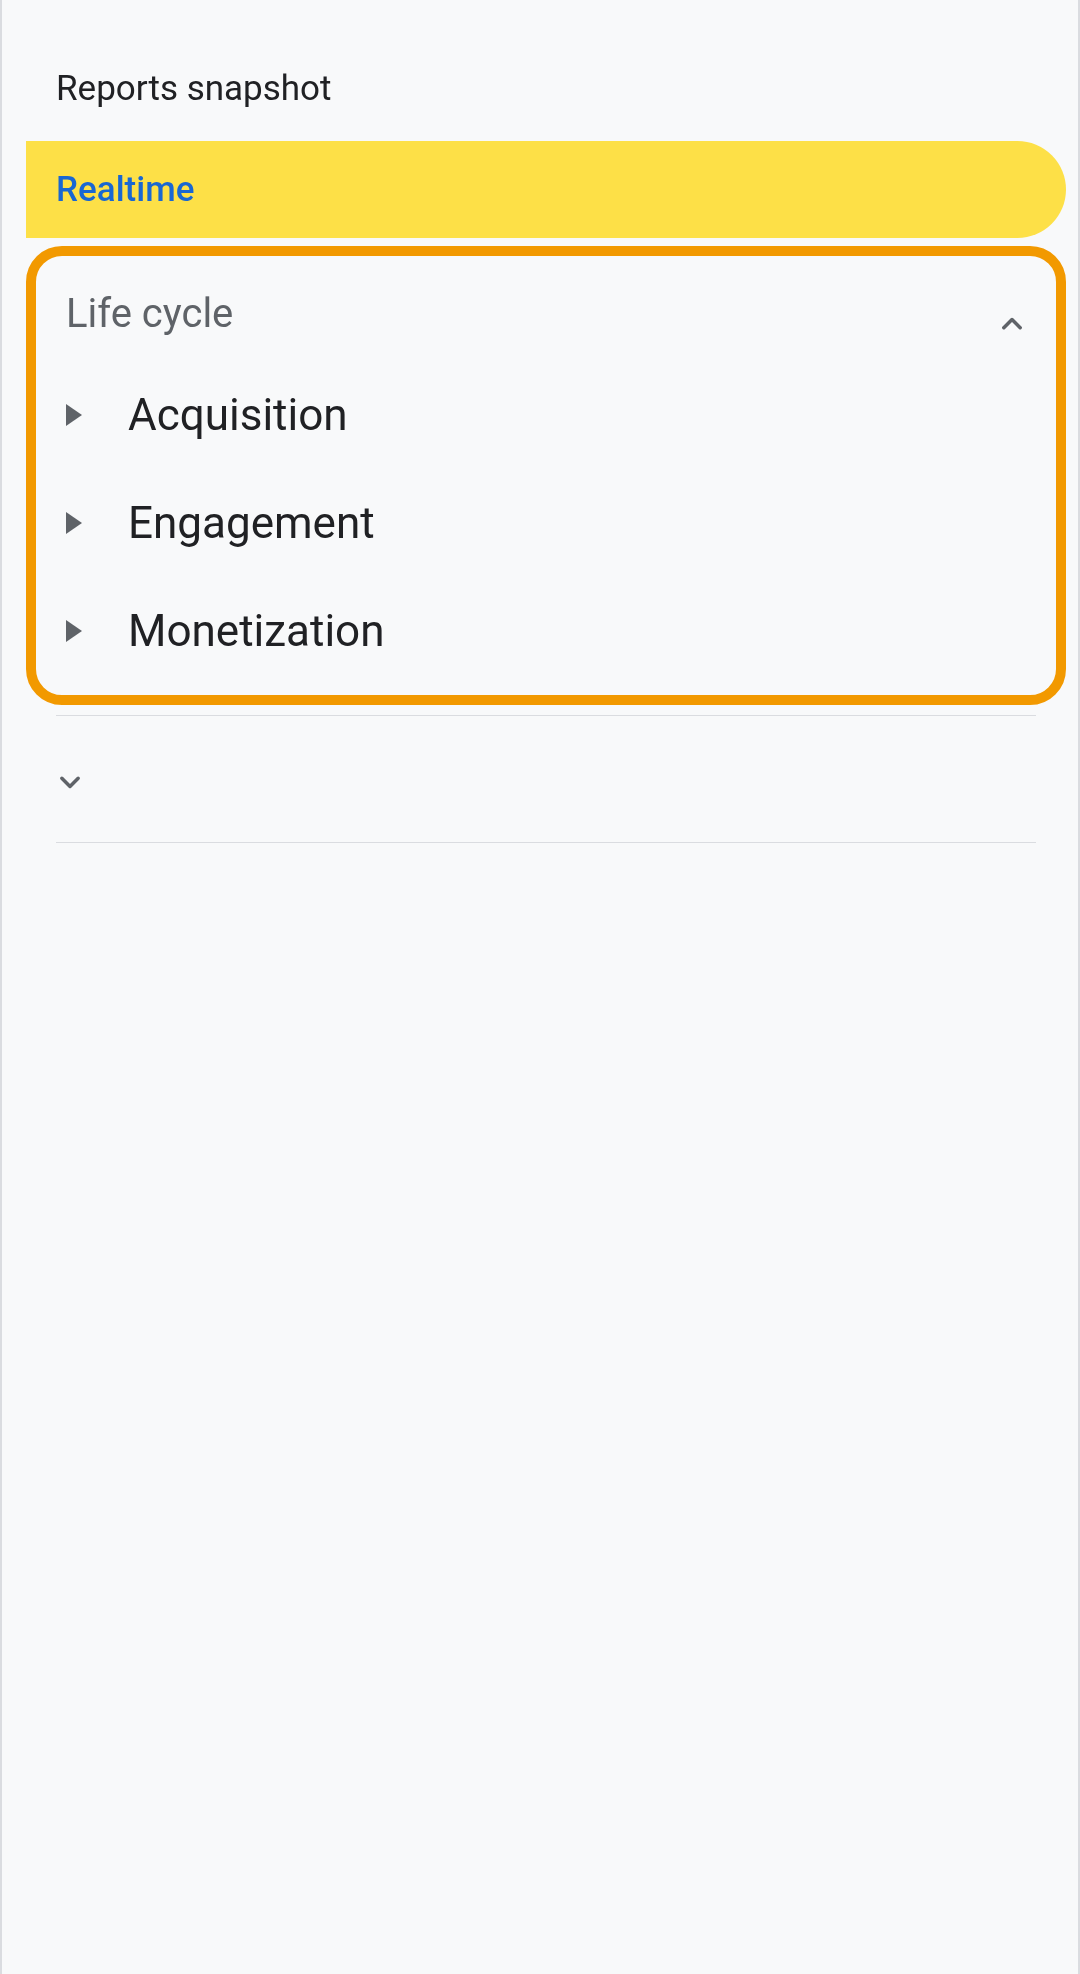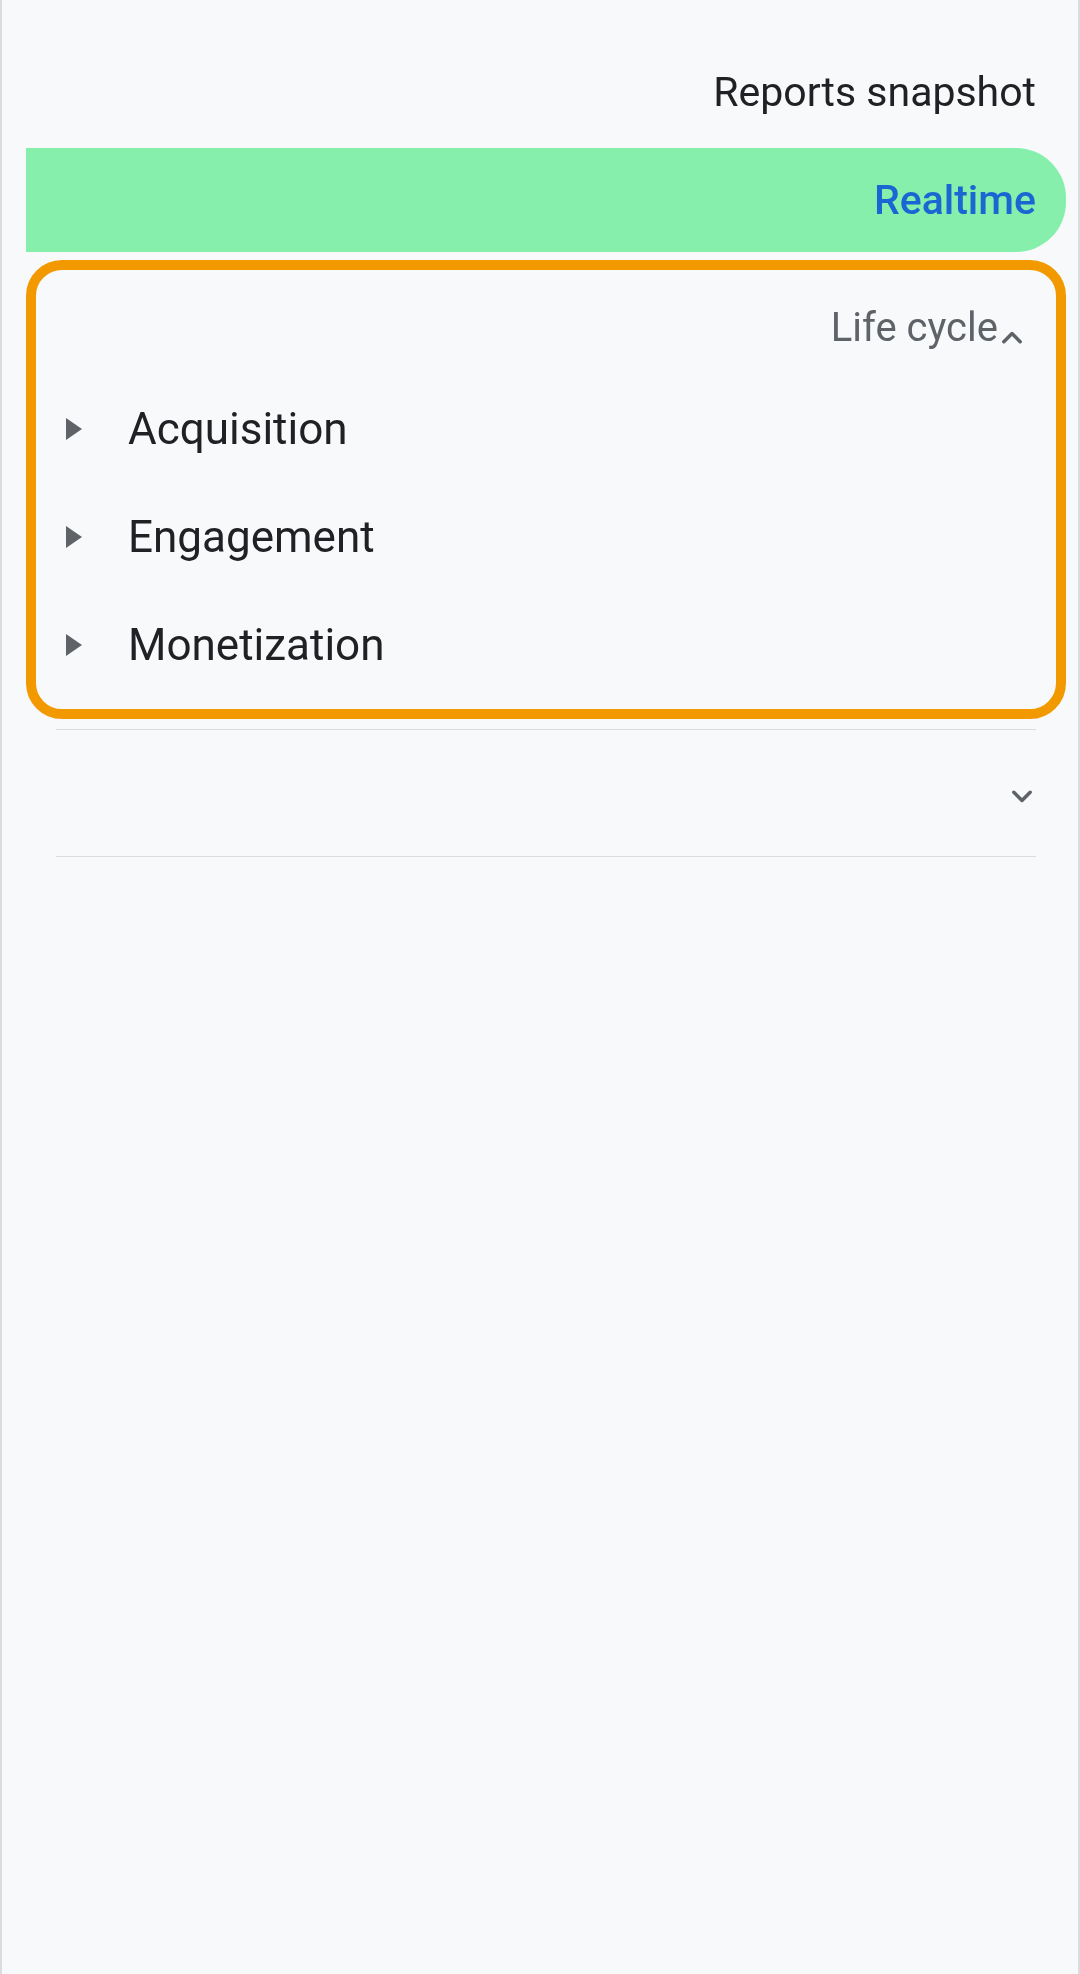--- a/index.html
+++ b/index.html
@@ -26,12 +26,11 @@
       display: flex;
       align-items: center;
       padding: 28px 30px;
-      font-size: 41px;
+      font-size: 35px;
       color: #202124;
       cursor: pointer;
       border-radius: 0 50px 50px 0;
       margin-bottom: 4px;
-      justify-content: flex-end;
     }
     .nav-item.selected {
       background: #86efac;

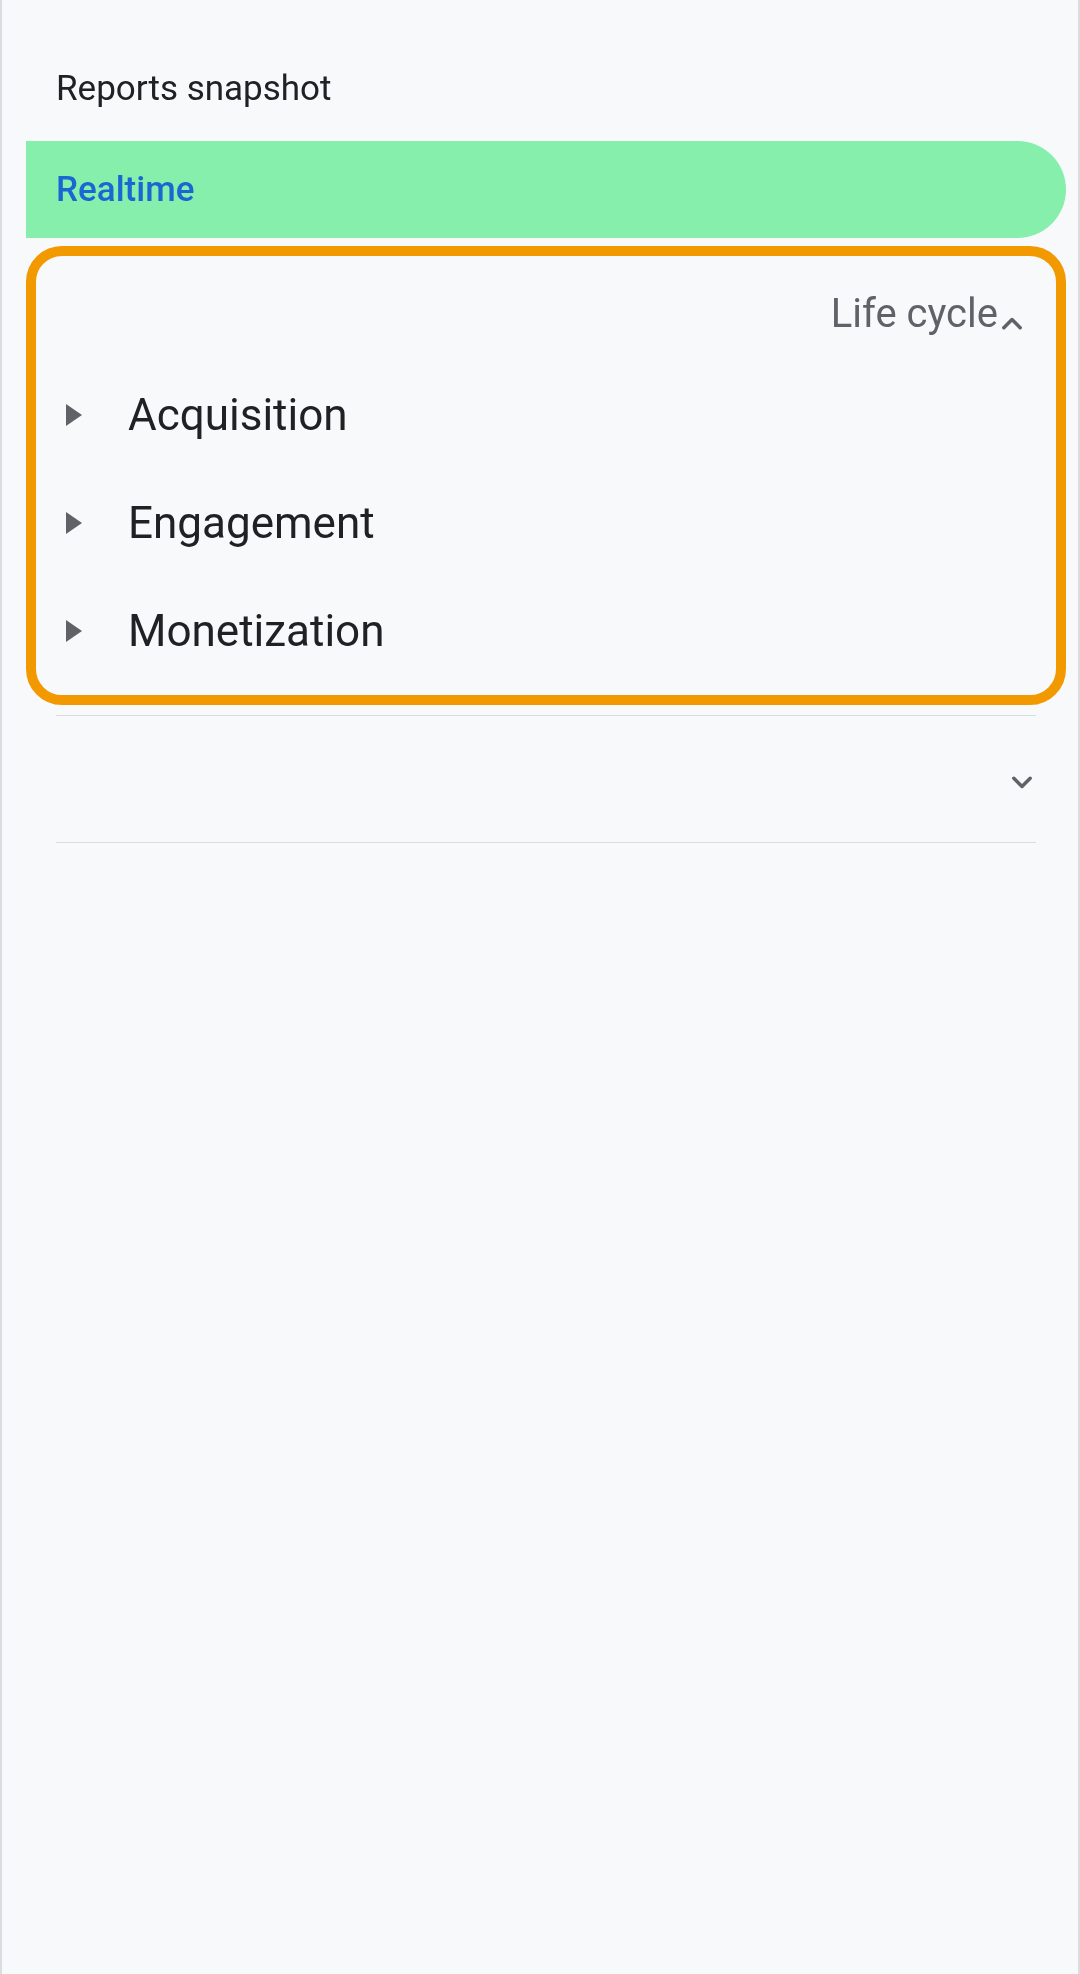--- a/index.html
+++ b/index.html
@@ -33,7 +33,7 @@
       margin-bottom: 4px;
     }
     .nav-item.selected {
-      background: #86efac;
+      background: #fde047;
       color: #1967d2;
       font-weight: 500;
     }

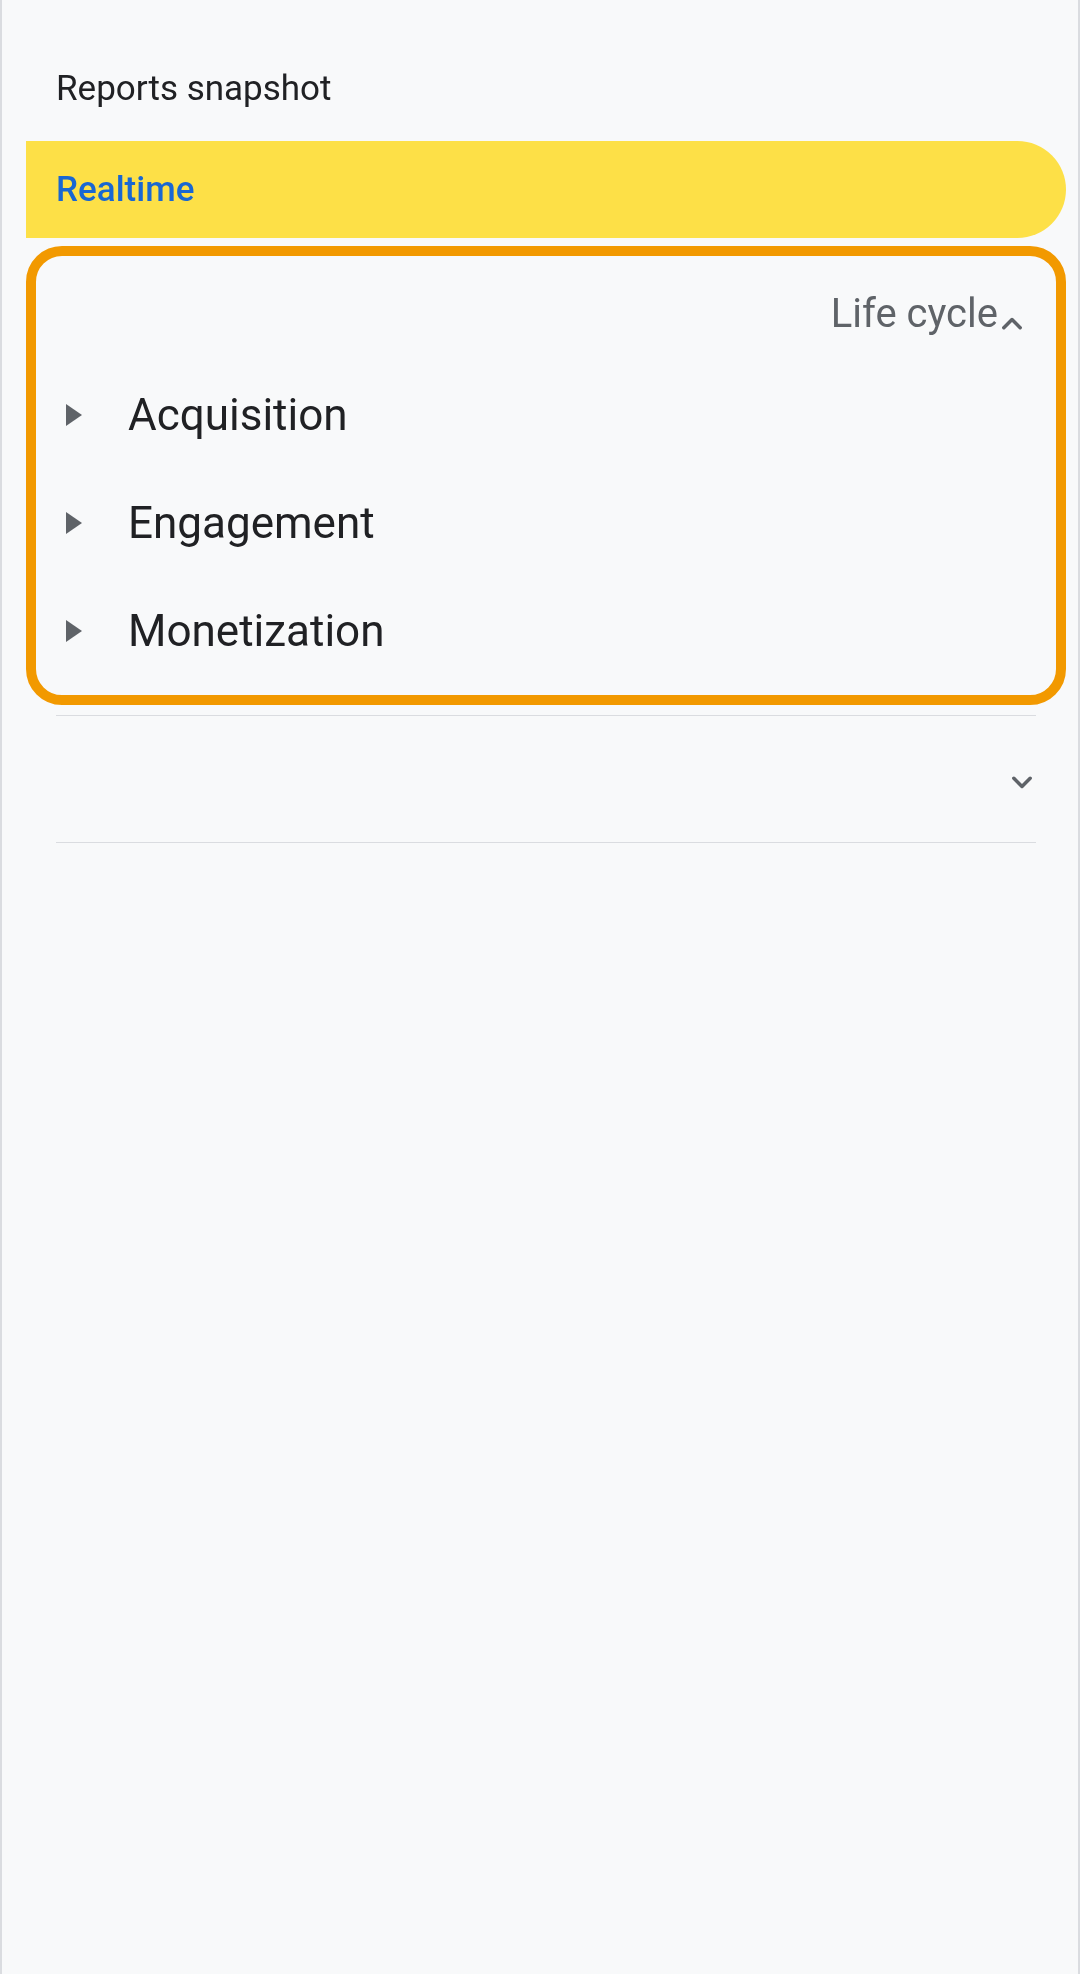--- a/index.html
+++ b/index.html
@@ -40,7 +40,7 @@
     .section-header {
       display: flex;
       align-items: center;
-      justify-content: flex-end;
+      justify-content: space-between;
       padding: 24px 30px 24px 30px;
       font-size: 40px;
       color: #5f6368;

